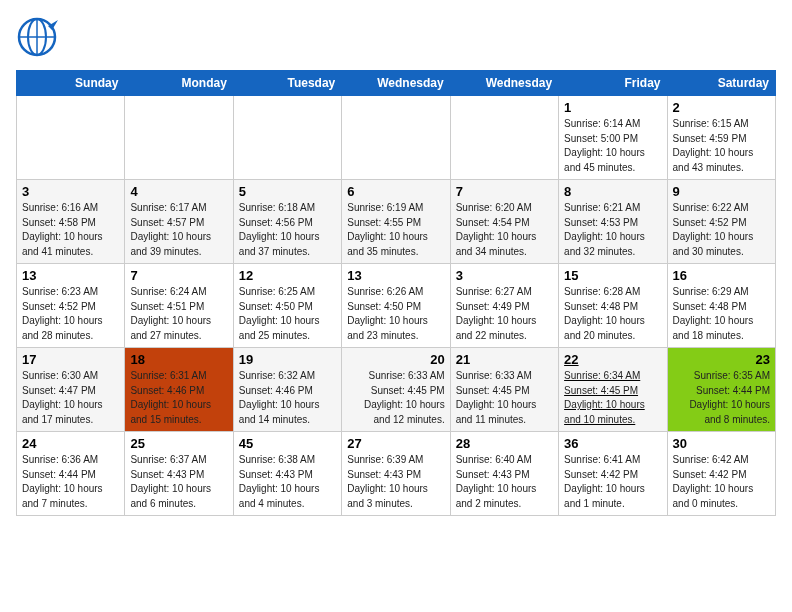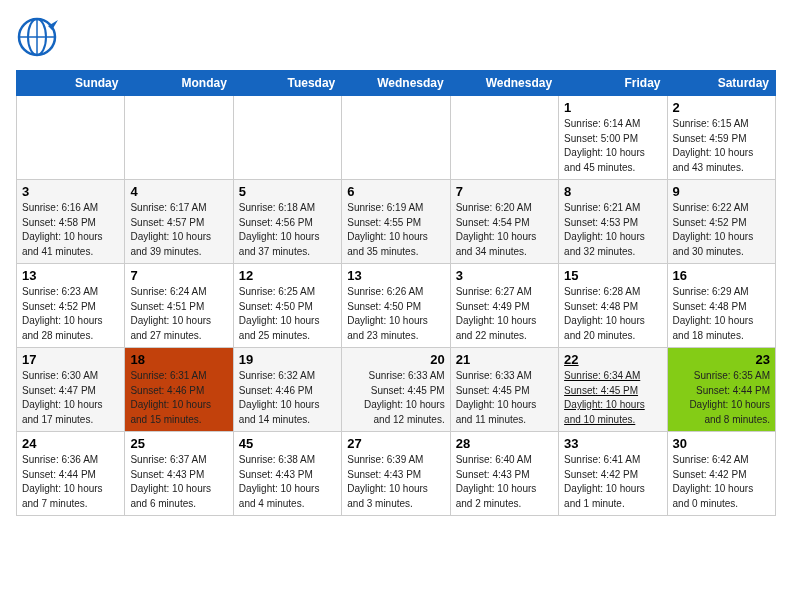--- a/index.html
+++ b/index.html
@@ -244,7 +244,7 @@
           <div class="day-info">Sunrise: 6:40 AM<br>Sunset: 4:43 PM<br>Daylight: 10 hours and 2 minutes.</div>
         </td>
         <td>
-          <span class="day-number">33</span>
+          <span class="day-number">36</span>
           <div class="day-info">Sunrise: 6:41 AM<br>Sunset: 4:42 PM<br>Daylight: 10 hours and 1 minute.</div>
         </td>
         <td>

